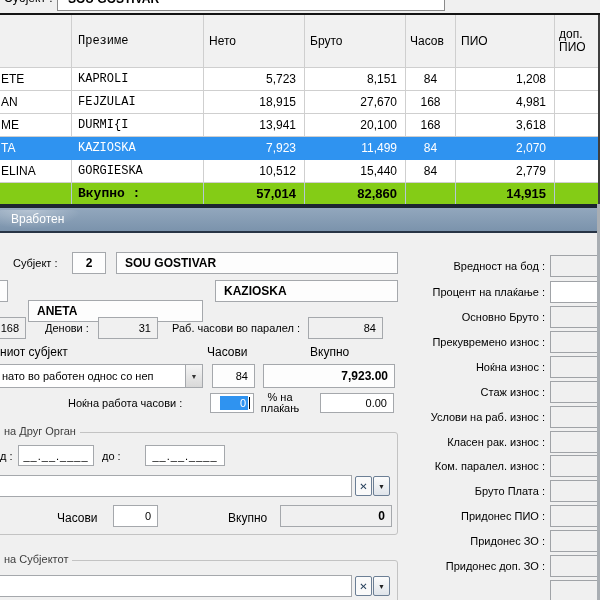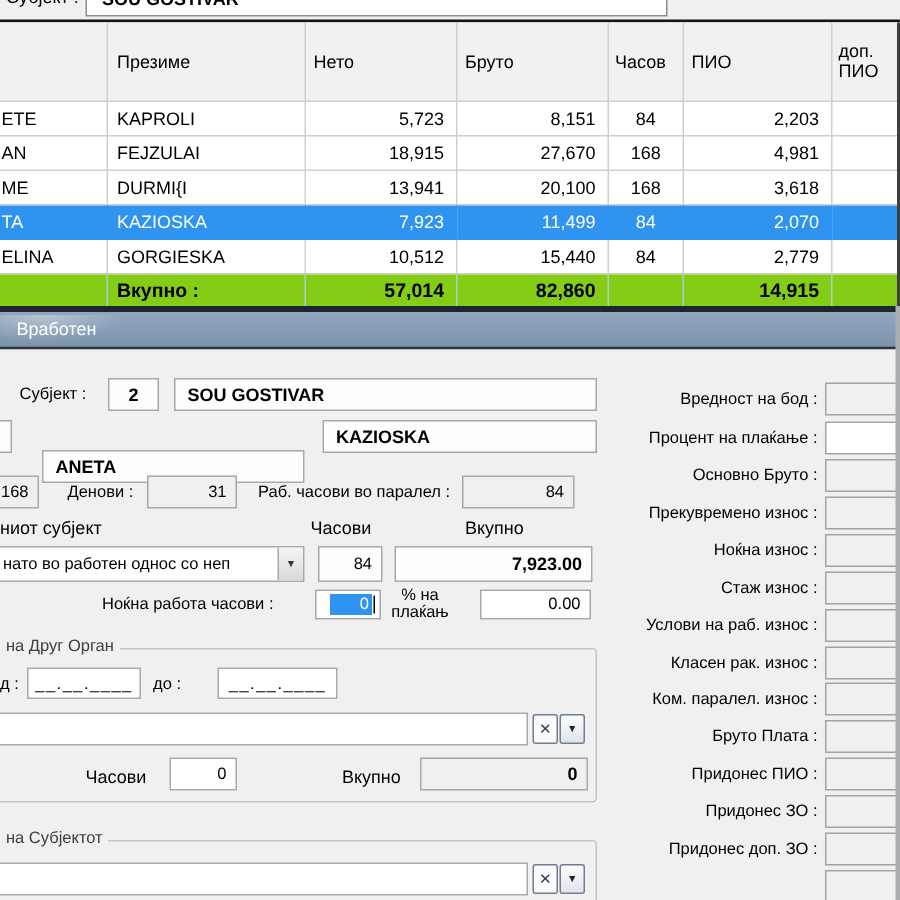--- a/index.html
+++ b/index.html
@@ -22,7 +22,7 @@
   .gcell{box-sizing:border-box;border-right:1px solid #cfcfcf;border-bottom:1px solid #cfcfcf;
     display:flex;align-items:center;overflow:hidden;white-space:nowrap;}
   .c0{width:72px;padding-left:1px;}
-  .c1{width:132px;padding-left:6px;}
+  .c1{width:132px;padding-left:6px;font-family:Liberation Mono, monospace;}
   .c2{width:101px;justify-content:flex-end;padding-right:8px;}
   .c3{width:101px;justify-content:flex-end;padding-right:8px;}
   .c4{width:50px;justify-content:center;}

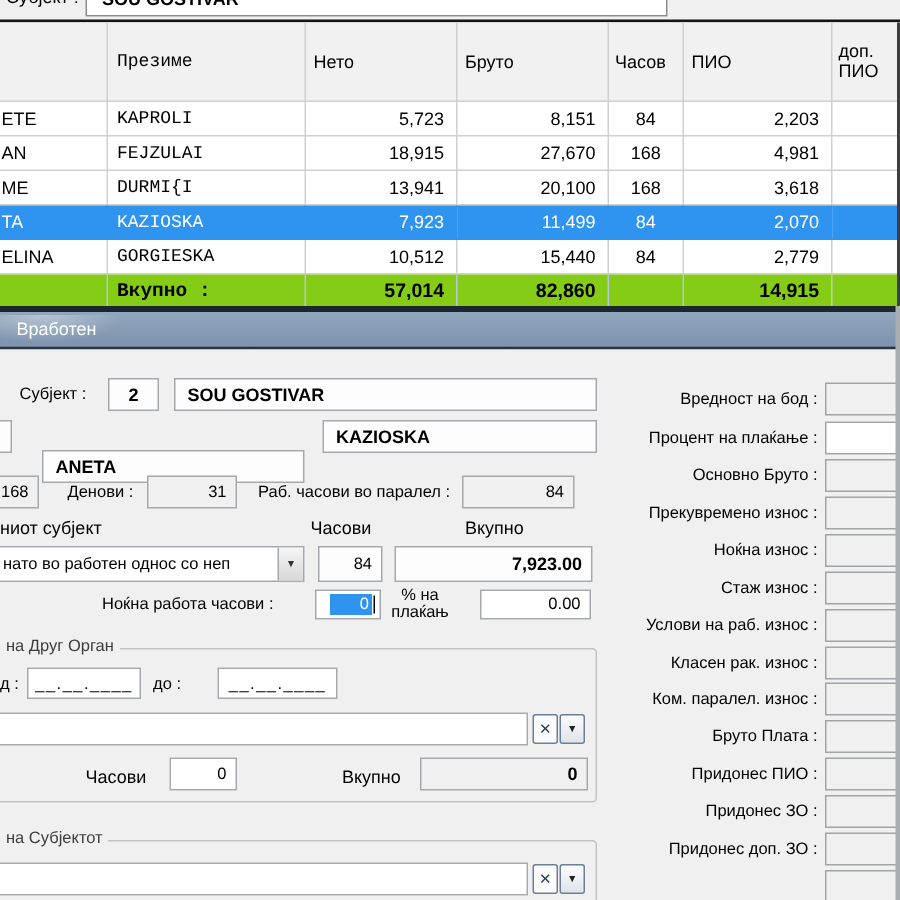--- a/index.html
+++ b/index.html
@@ -112,7 +112,7 @@
       <div class="gcell c2">5,723</div>
       <div class="gcell c3">8,151</div>
       <div class="gcell c4">84</div>
-      <div class="gcell c5">2,203</div>
+      <div class="gcell c5">1,208</div>
       <div class="gcell c6"></div>
     </div>
 

